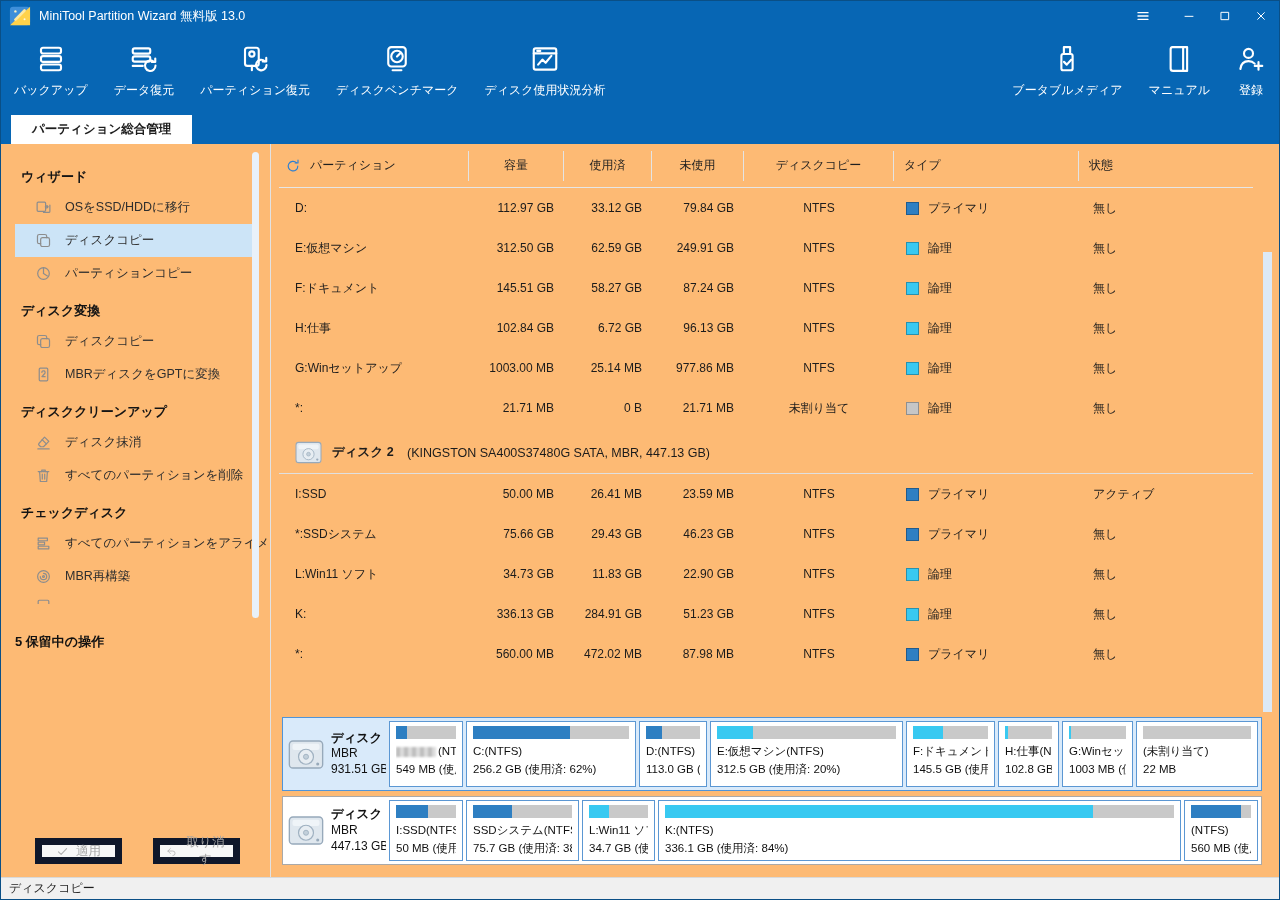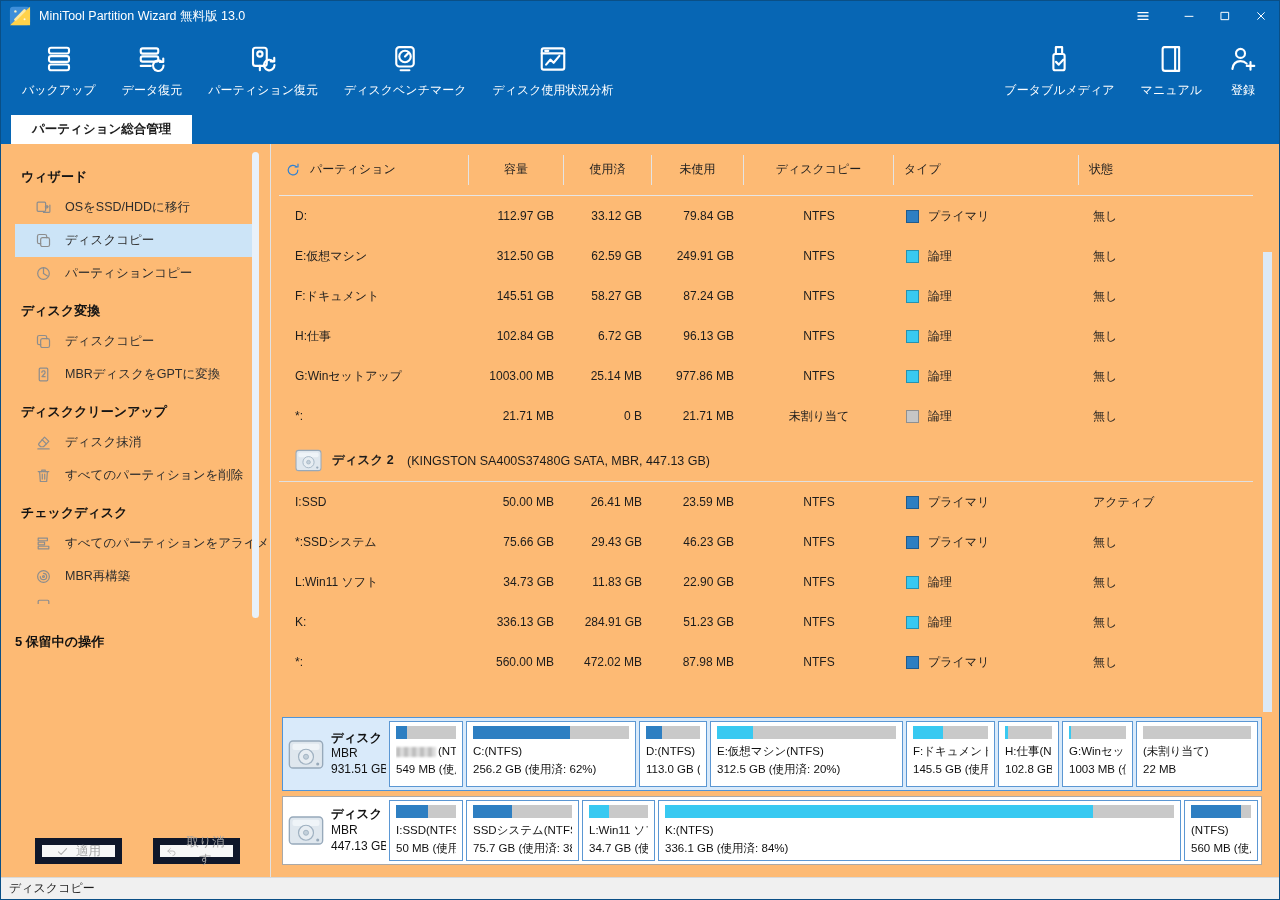--- a/index.html
+++ b/index.html
@@ -19,7 +19,7 @@
   .win-btn:first-child{margin-right:10px;}
 
   
-  .toolbar{height:84px;background:#0766b4;display:flex;padding:0 8px;flex:none;}
+  .toolbar{height:84px;background:#0766b4;display:flex;padding:0 0;flex:none;}
   .tool-group{display:flex;}
   .tool-right{margin-left:auto;}
   .tool-btn{display:flex;flex-direction:column;align-items:center;padding:13px 13px 0;color:#fff;cursor:pointer;}

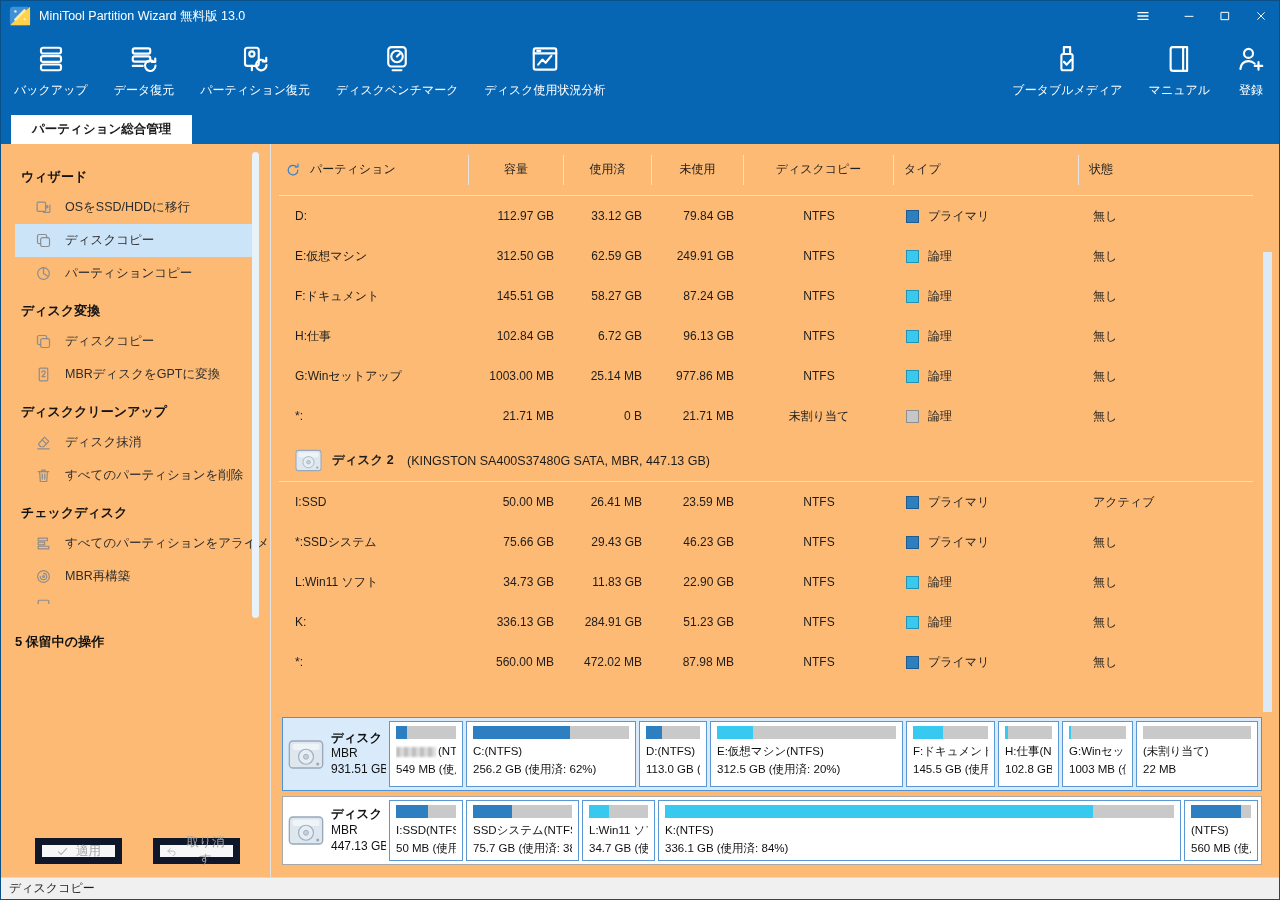--- a/index.html
+++ b/index.html
@@ -53,7 +53,7 @@
   .content{flex:1;display:flex;flex-direction:column;position:relative;min-width:0;}
   .table-wrap{height:569px;padding:0 26px 0 8px;position:relative;flex:none;}
   .tgrid{display:grid;grid-template-columns:190px 95px 88px 92px 150px 185px 1fr;align-items:center;}
-  .thead{height:52px;border-bottom:1px solid #e6e6e6;}
+  .thead{height:44px;border-bottom:1px solid #e6e6e6;}
   .th{font-size:12px;color:#1f1f1f;height:30px;display:flex;align-items:center;border-right:1px solid #e4e4e4;padding:0 10px;}
   .th:last-child{border-right:none;}
   .th.c-cap,.th.c-used,.th.c-un,.th.c-fs{justify-content:center;}

